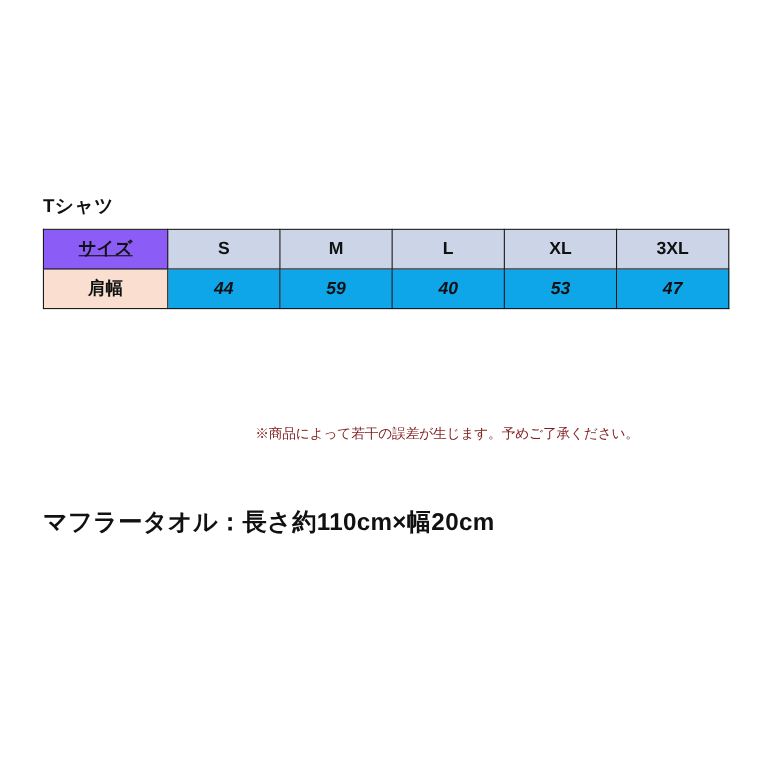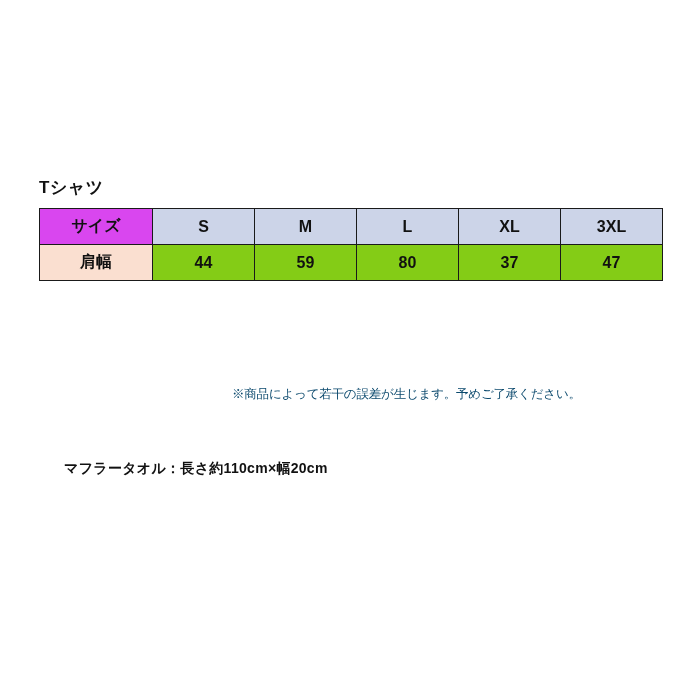--- a/index.html
+++ b/index.html
@@ -59,7 +59,8 @@
   table.size-table col.val-col { width: 102px; }
 
   th.head-label {
-    background: #d946ef;
+    background: #8b5cf6;
+    text-decoration: underline;
   }
   th.head-size {
     background: #ccd4e8;

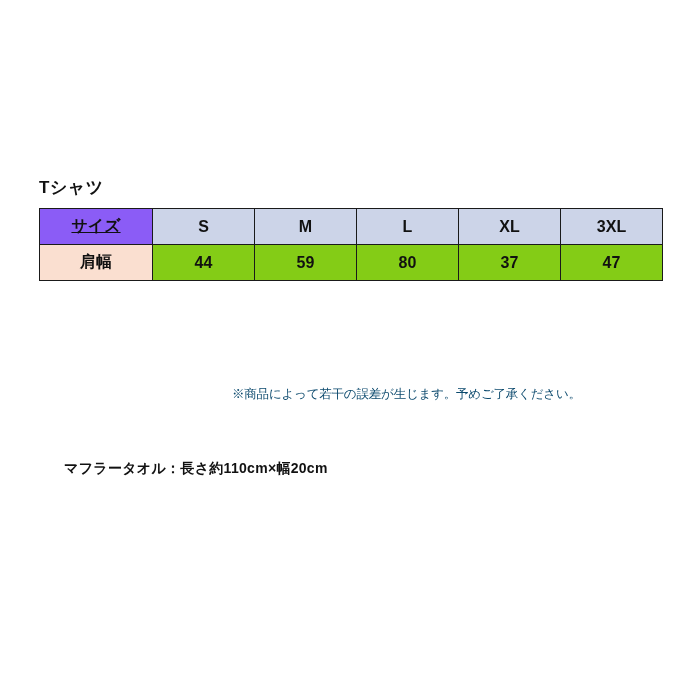--- a/index.html
+++ b/index.html
@@ -70,9 +70,10 @@
     font-size: 15px;
   }
   td.val {
-    background: #84cc16;
+    background: #0ea5e9;
     font-weight: normal;
     font-size: 16px;
+    font-style: italic;
   }
 
   .note {

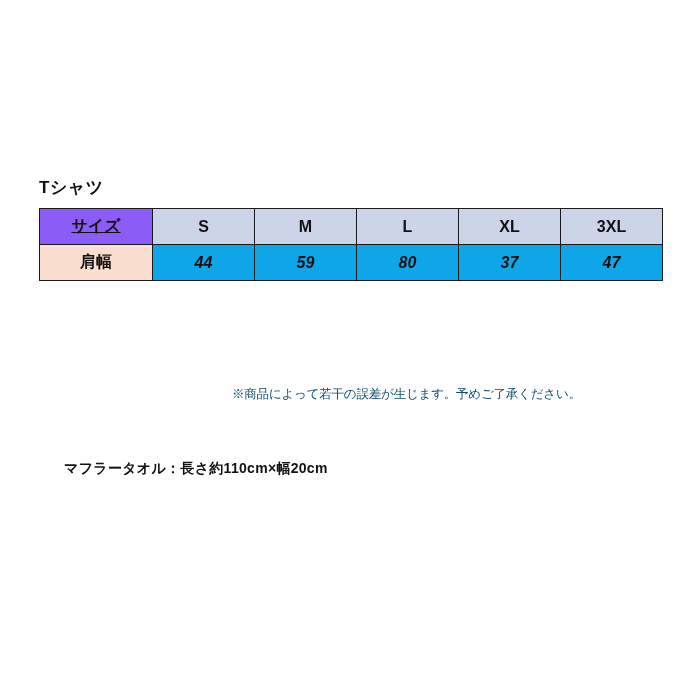--- a/index.html
+++ b/index.html
@@ -129,7 +129,7 @@
         <td class="row-label">肩幅</td>
         <td class="val">44</td>
         <td class="val">59</td>
-        <td class="val">80</td>
+        <td class="val">40</td>
         <td class="val">37</td>
         <td class="val">47</td>
       </tr>

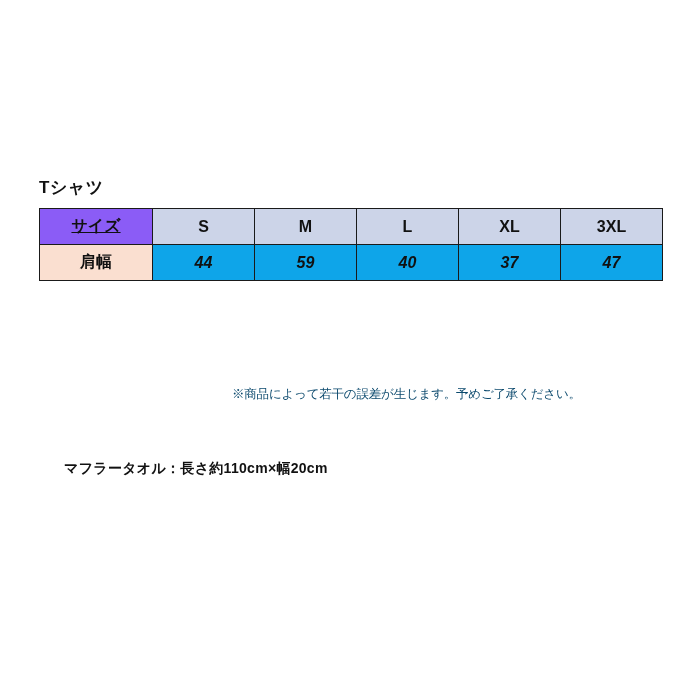--- a/index.html
+++ b/index.html
@@ -130,7 +130,7 @@
         <td class="val">44</td>
         <td class="val">59</td>
         <td class="val">40</td>
-        <td class="val">37</td>
+        <td class="val">53</td>
         <td class="val">47</td>
       </tr>
     </tbody>

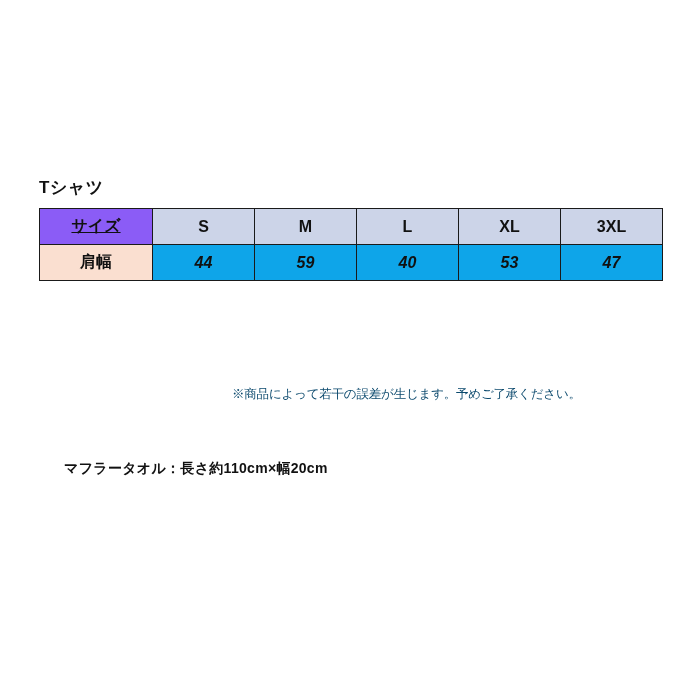--- a/index.html
+++ b/index.html
@@ -81,7 +81,7 @@
     left: 232px;
     top: 386px;
     font-size: 12.5px;
-    color: #0c4a6e;
+    color: #7f1d1d;
     letter-spacing: -0.2px;
     white-space: nowrap;
   }

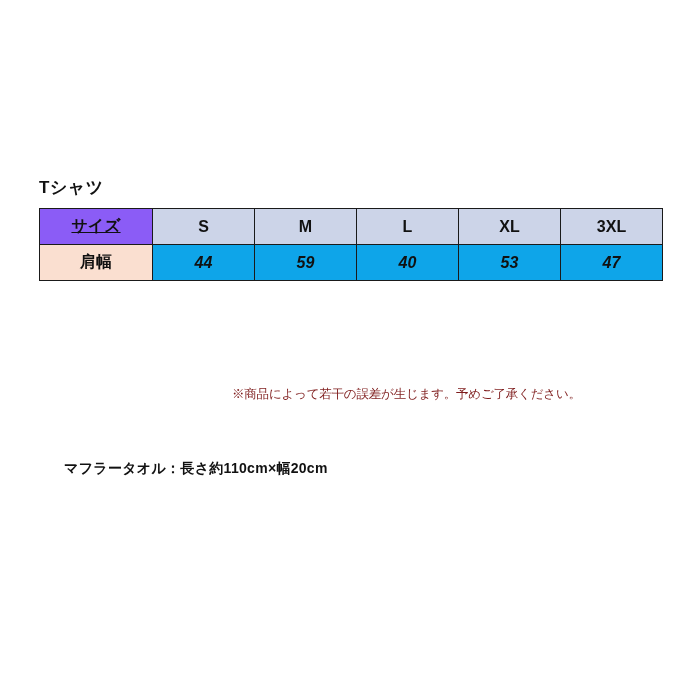--- a/index.html
+++ b/index.html
@@ -90,12 +90,11 @@
     position: absolute;
     left: 39px;
     top: 460px;
-    font-size: 14px;
+    font-size: 22px;
     font-weight: bold;
     color: #111111;
     letter-spacing: 0.3px;
     white-space: nowrap;
-    margin-left: 25px;
   }
 </style>
 </head>

